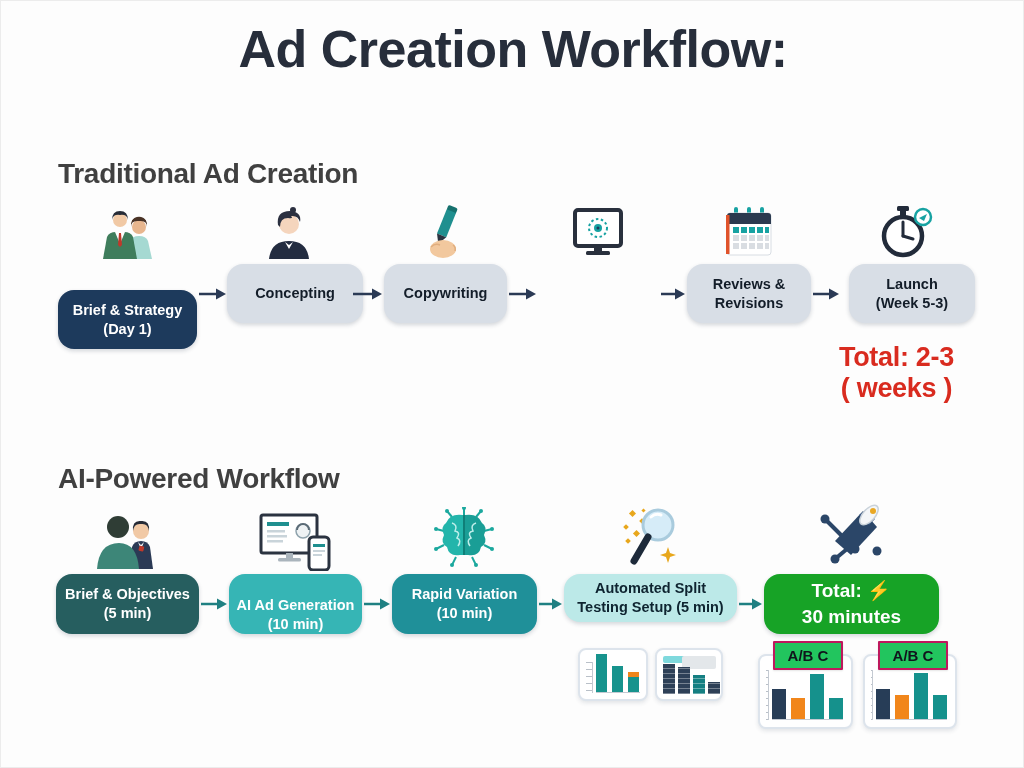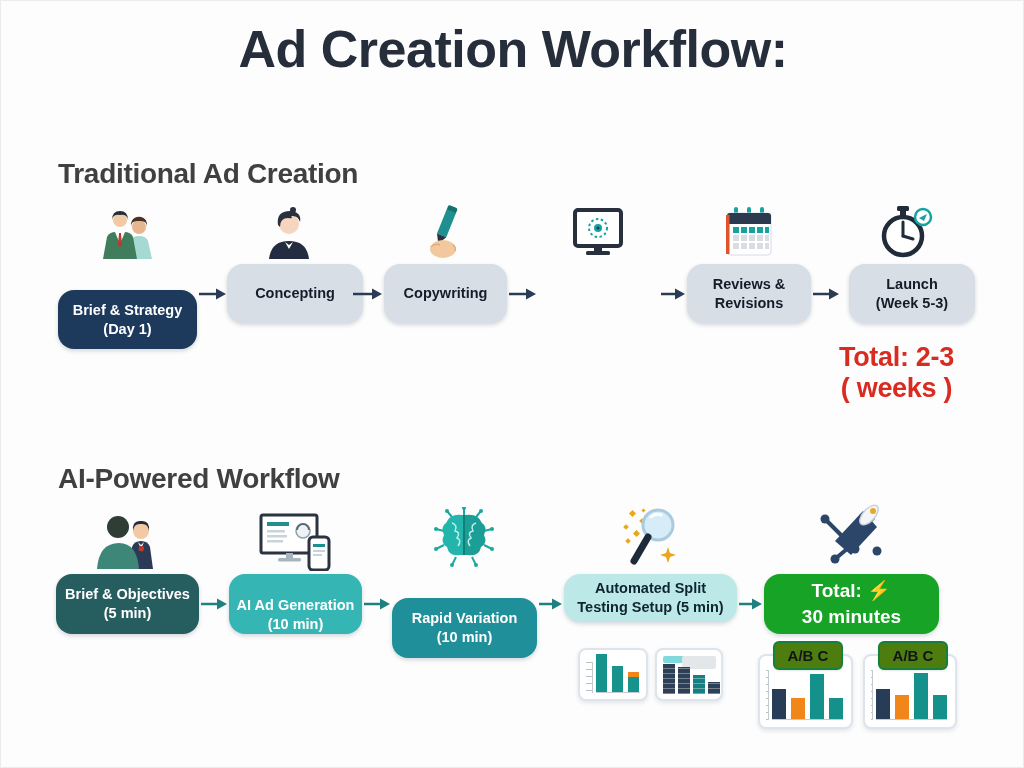--- a/index.html
+++ b/index.html
@@ -284,7 +284,7 @@
     <span>AI Ad Generation</span>
     <span>(10 min)</span>
   </div>
-  <div class="abs pill a3" style="left:391px;top:597px;width:145px;height:60px;">
+  <div class="abs pill a3" style="left:391px;top:573px;width:145px;height:60px;">
     <span>Rapid Variation</span>
     <span>(10 min)</span>
   </div>

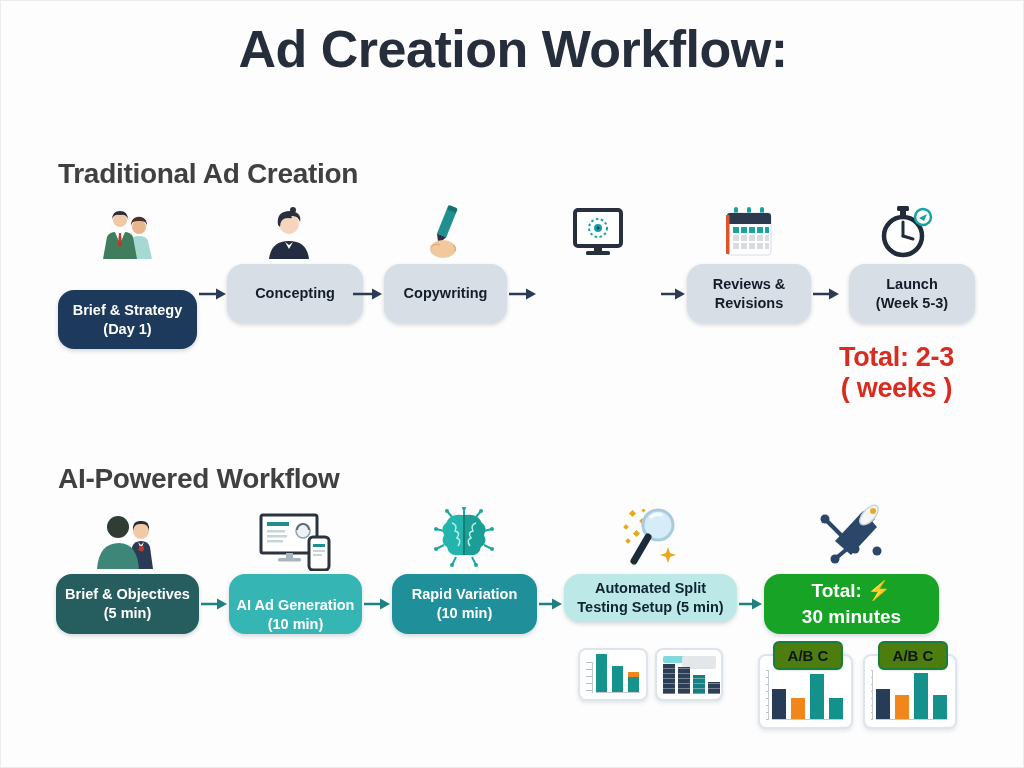--- a/index.html
+++ b/index.html
@@ -24,7 +24,7 @@
   .icon{display:flex;align-items:flex-end;justify-content:center;}
   
   .card{background:#fff;border:2px solid #dde4ec;border-radius:8px;box-shadow:0 2px 4px rgba(30,50,70,.12);box-sizing:border-box;}
-  .tab{background:#4d7c0f;border:2px solid #15803d;border-radius:6px;display:flex;align-items:center;justify-content:center;
+  .tab{background:#22c55e;border:2px solid #be185d;border-radius:1px;display:flex;align-items:center;justify-content:center;
     font-weight:bold;font-size:15px;color:#10141c;z-index:3;box-shadow:0 1px 2px rgba(0,0,0,.1);}
   .chartarea{position:absolute;inset:6px 6px 6px 6px;display:flex;align-items:flex-end;}
   .ticks{width:6px;height:85%;margin-right:3px;border-right:1px solid #c4cad2;

